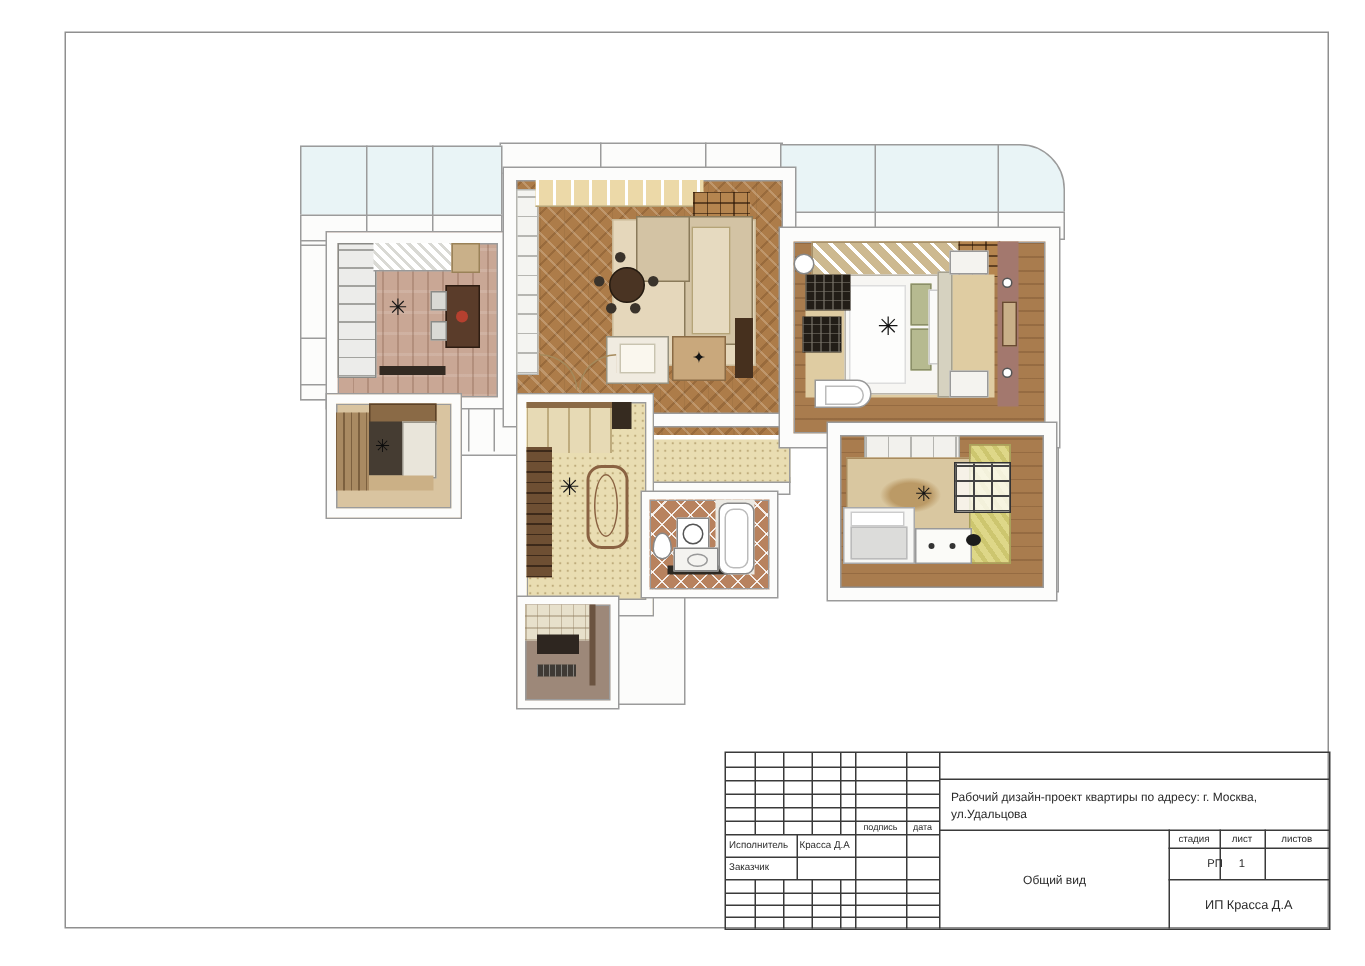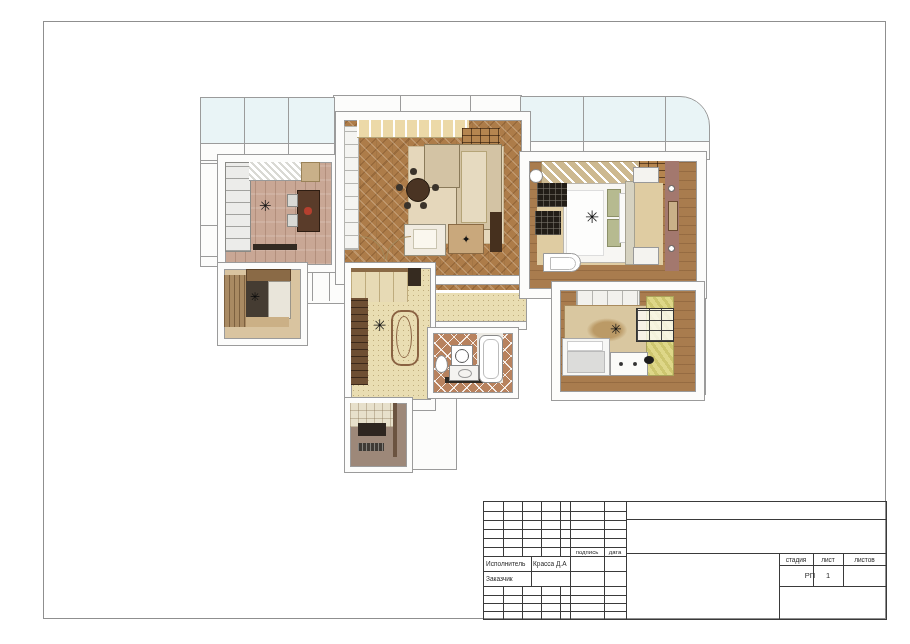--- a/index.html
+++ b/index.html
@@ -259,6 +259,7 @@
     <div class="tc left" style="left:0;top:54px;width:47px;height:15px;font-size:6.5px">Исполнитель</div>
     <div class="tc left" style="left:47px;top:54px;width:39px;height:15px;font-size:6.5px">Красса Д.А</div>
     <div class="tc left" style="left:0;top:69px;width:47px;height:15px;font-size:6.5px">Заказчик</div>
+    <div class="tc left" style="left:148px;top:18px;width:248px;height:33px;font-size:8px;line-height:11px">Рабочий дизайн-проект квартиры по адресу: г. Москва, ул.Удальцова</div>
     <div class="tc" style="left:295px;top:51px;width:34px;height:12px;font-size:6.5px">стадия</div>
     <div class="tc" style="left:329px;top:51px;width:30px;height:12px;font-size:6.5px">лист</div>
     <div class="tc" style="left:359px;top:51px;width:43px;height:12px;font-size:6.5px">листов</div>

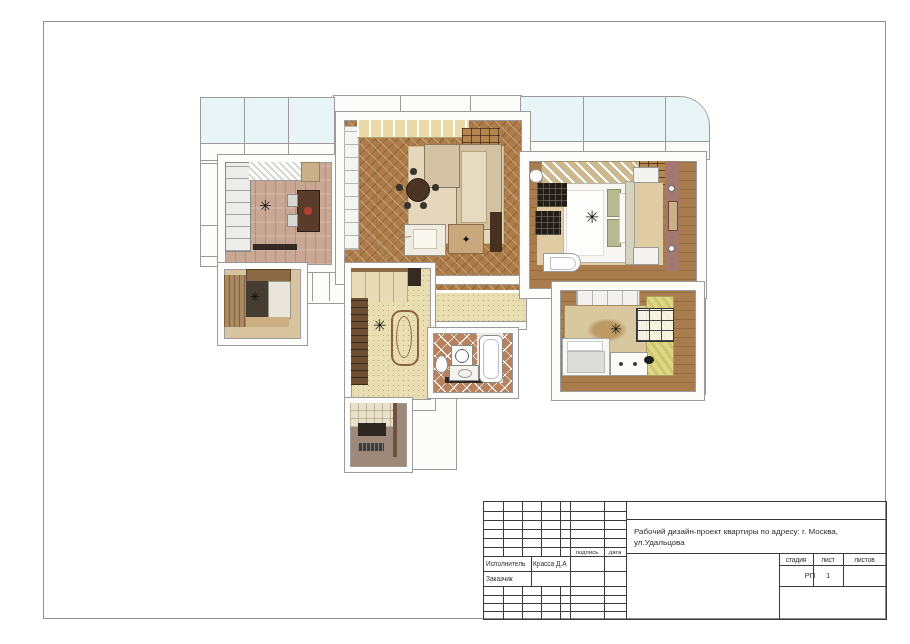--- a/index.html
+++ b/index.html
@@ -260,6 +260,7 @@
     <div class="tc left" style="left:47px;top:54px;width:39px;height:15px;font-size:6.5px">Красса Д.А</div>
     <div class="tc left" style="left:0;top:69px;width:47px;height:15px;font-size:6.5px">Заказчик</div>
     <div class="tc left" style="left:148px;top:18px;width:248px;height:33px;font-size:8px;line-height:11px">Рабочий дизайн-проект квартиры по адресу: г. Москва, ул.Удальцова</div>
+    <div class="tc" style="left:143px;top:52px;width:152px;height:65px;font-size:8px">Общий вид</div>
     <div class="tc" style="left:295px;top:51px;width:34px;height:12px;font-size:6.5px">стадия</div>
     <div class="tc" style="left:329px;top:51px;width:30px;height:12px;font-size:6.5px">лист</div>
     <div class="tc" style="left:359px;top:51px;width:43px;height:12px;font-size:6.5px">листов</div>

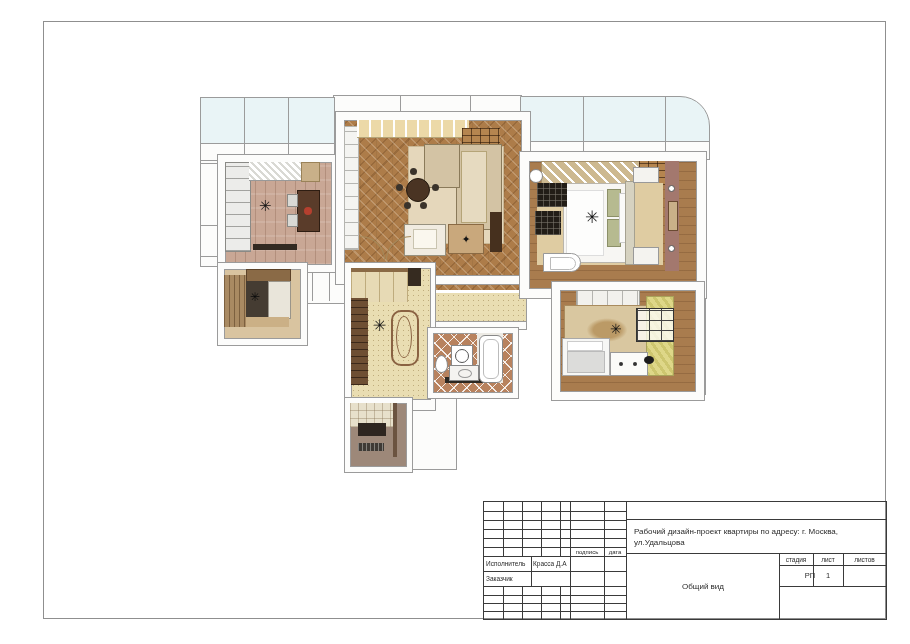--- a/index.html
+++ b/index.html
@@ -267,6 +267,7 @@
     <div class="tc" style="left:309px;top:63px;width:34px;height:21px;font-size:7.5px">РП</div>
     <div class="tc" style="left:329px;top:63px;width:30px;height:21px;font-size:7.5px">1</div>
     <div class="tc" style="left:359px;top:63px;width:43px;height:21px;font-size:7.5px"></div>
+    <div class="tc" style="left:295px;top:84px;width:107px;height:33px;font-size:8.5px">ИП Красса Д.А</div>
   </div>
 </div>
 

